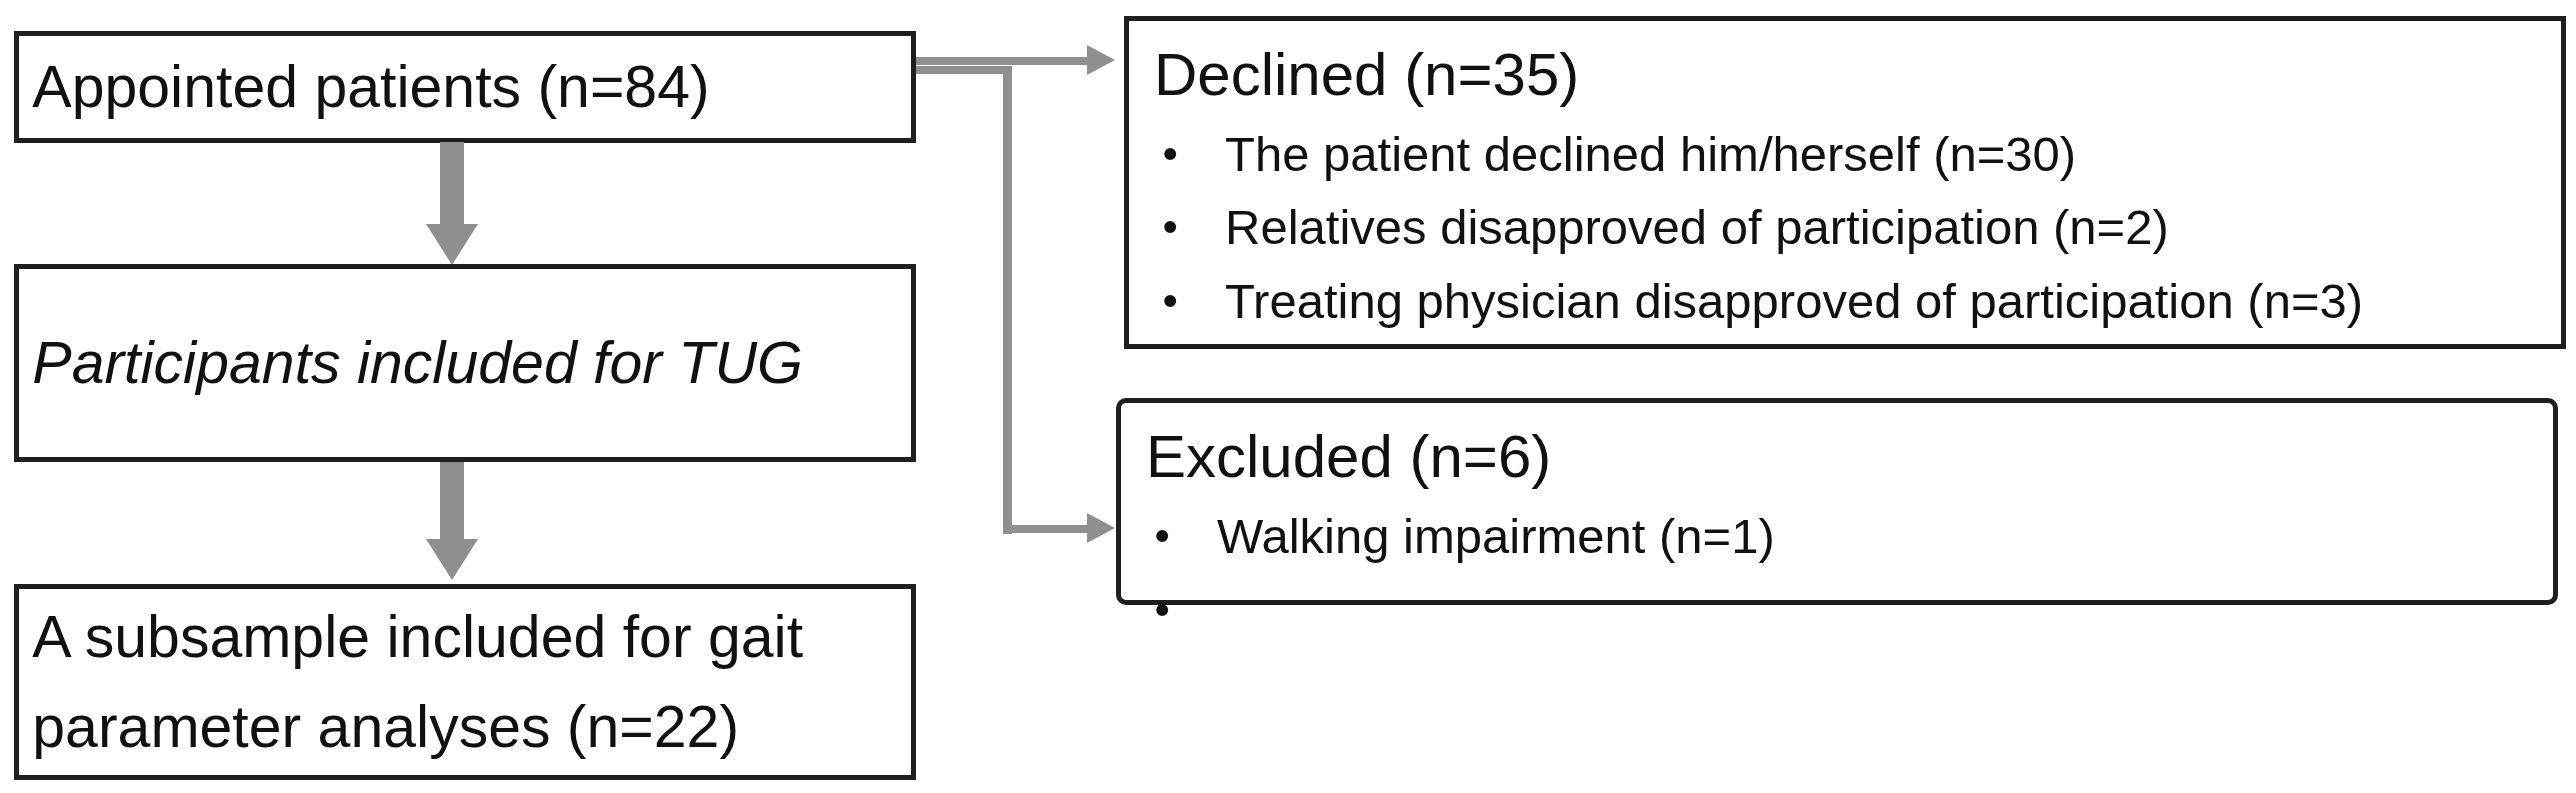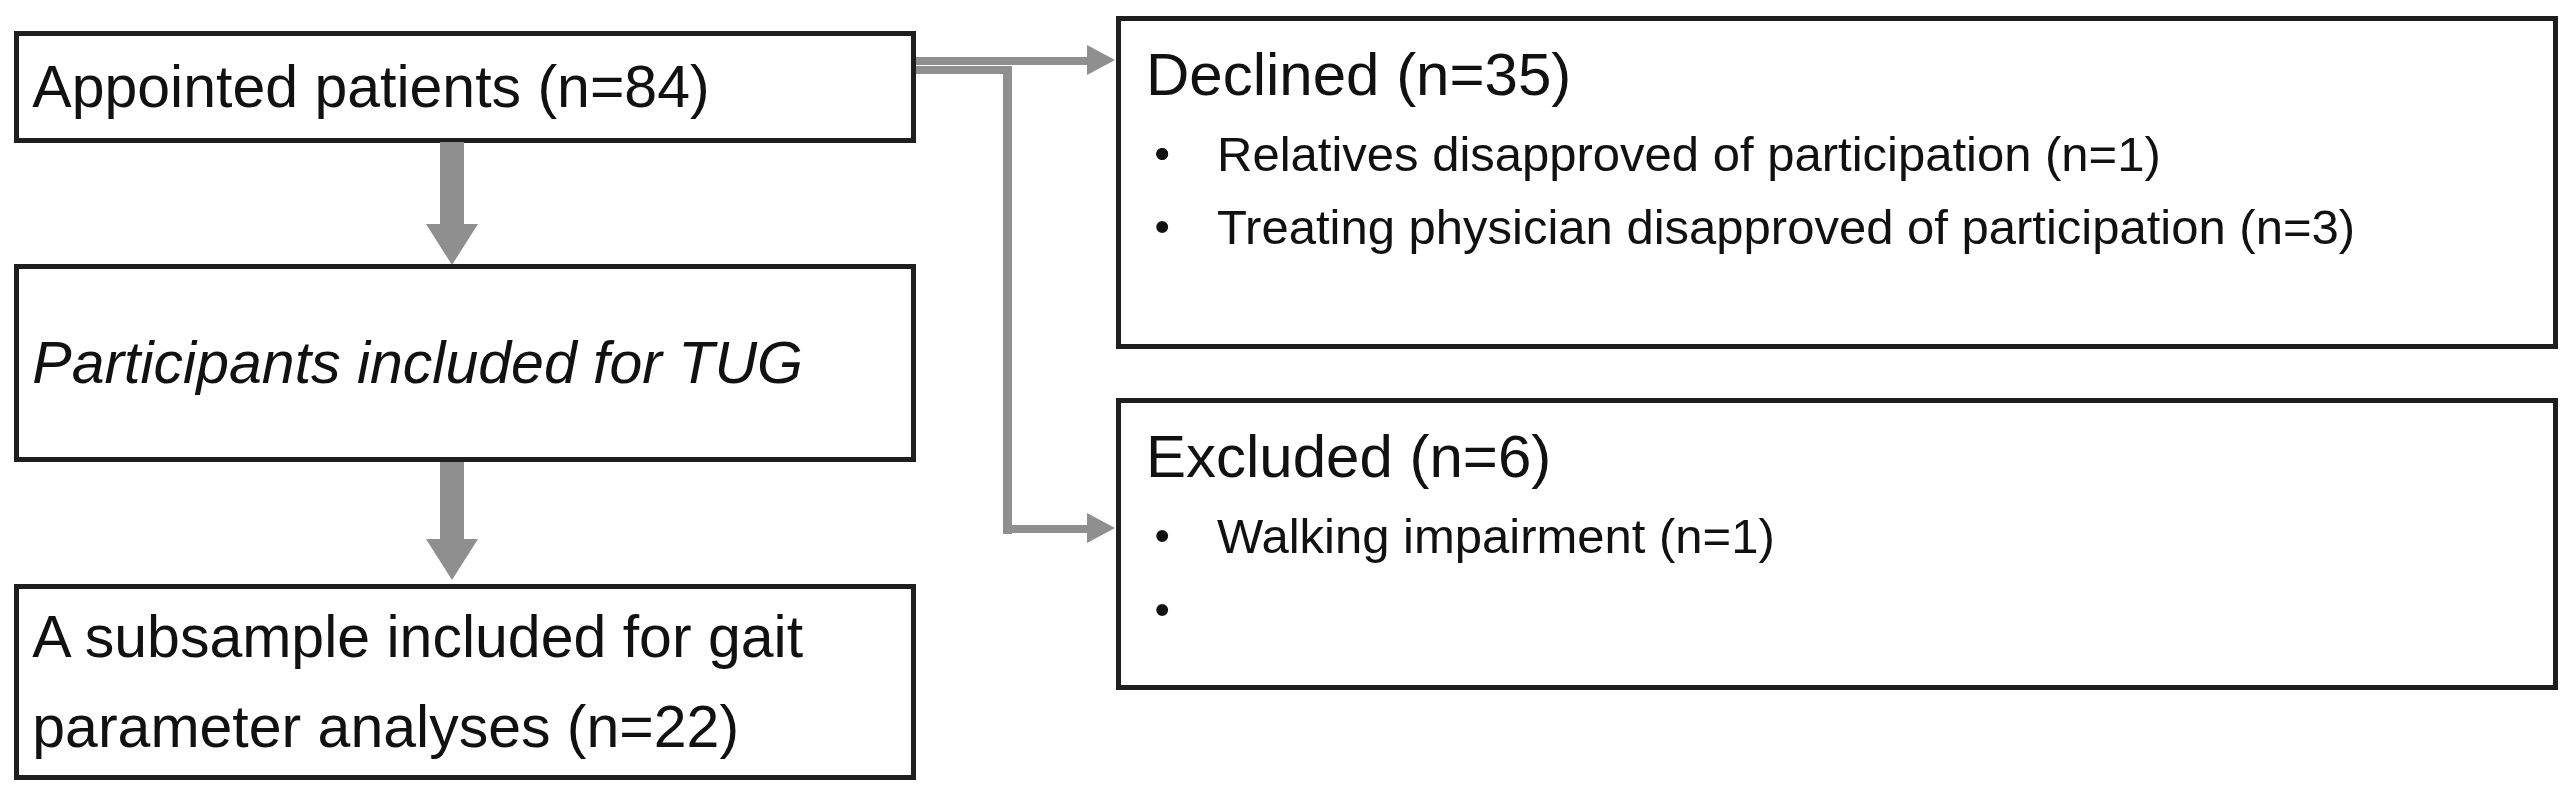--- a/index.html
+++ b/index.html
@@ -62,7 +62,7 @@
     background:var(--background,#fff);
     padding:10px 13px 0 25px;
   }
-  .declined{top:15.7px;height:333px;}
+  .declined{top:15.7px;height:333px;margin-left:8px;}
   .excluded{top:398px;height:292px;}
   .rtitle{font-size:60px;line-height:1.45;white-space:nowrap;}
   .rbullets{list-style:none;font-size:49px;line-height:1.5;}

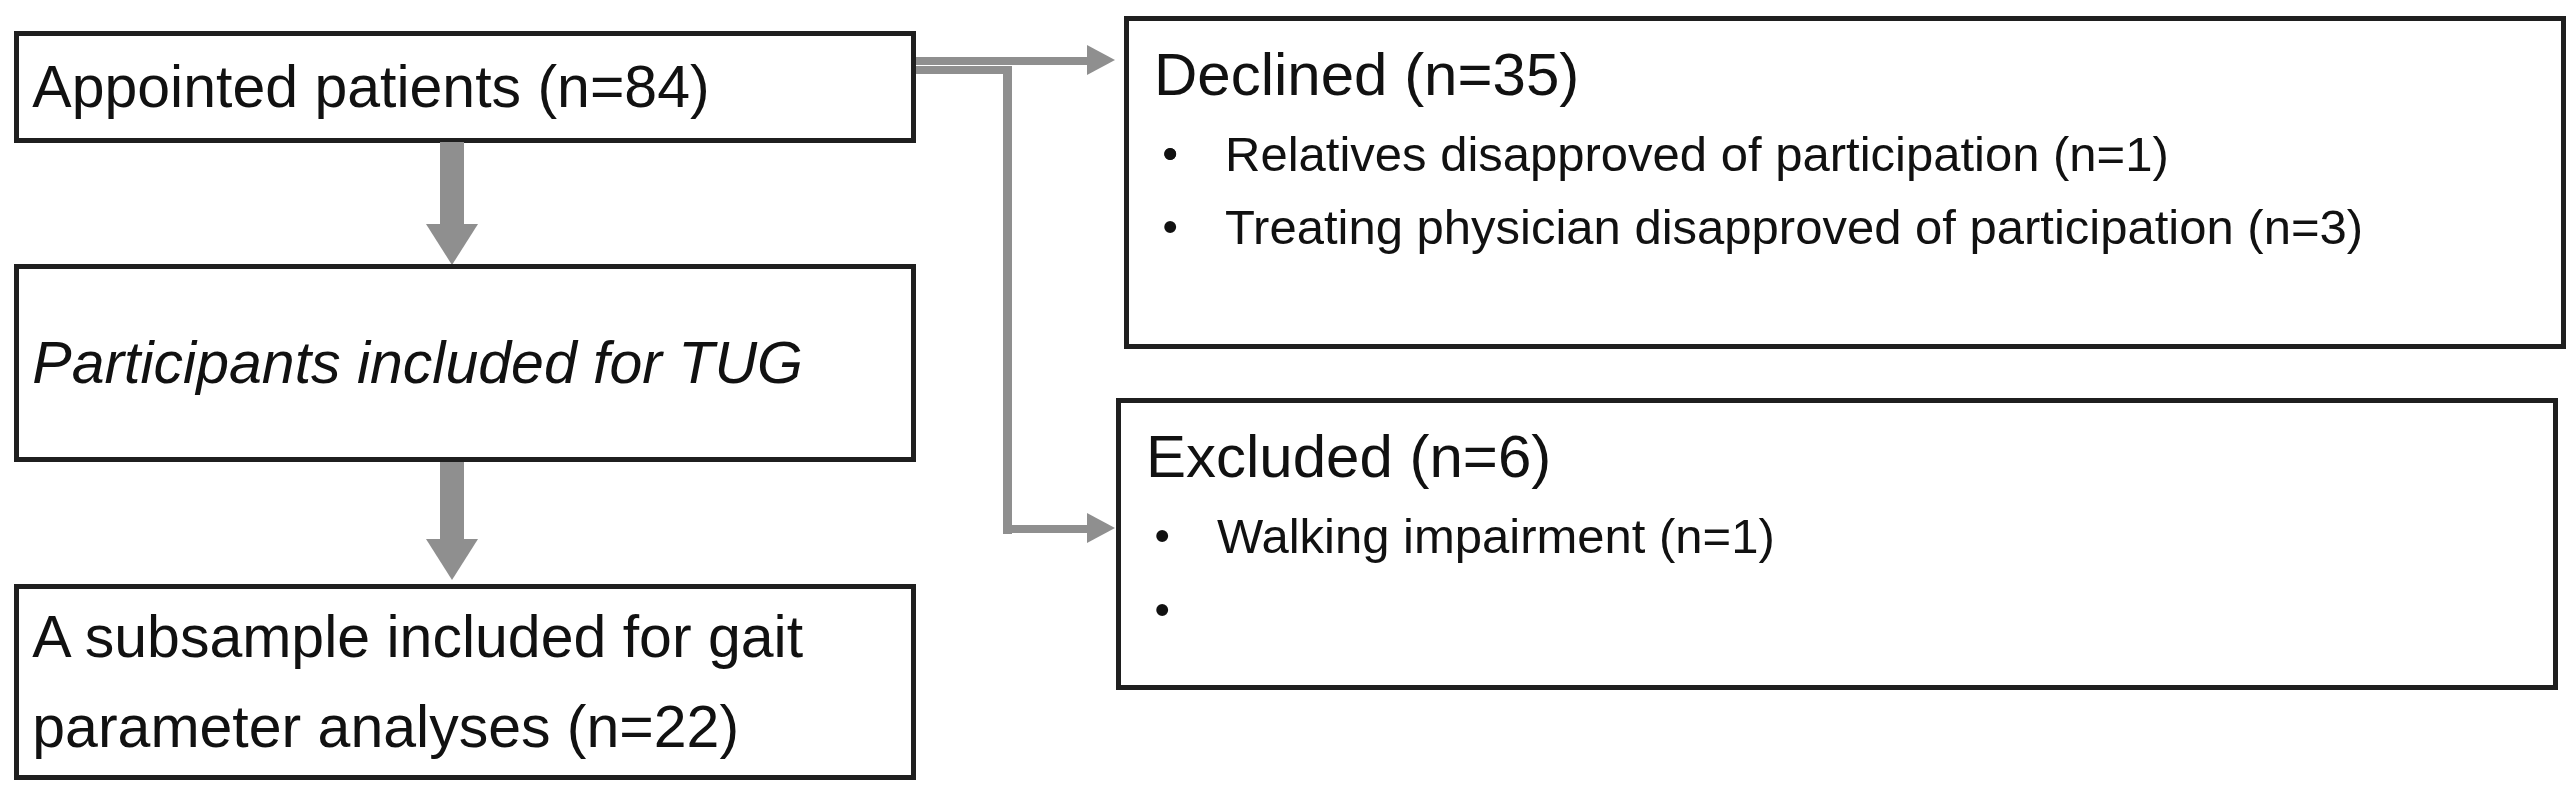--- a/index.html
+++ b/index.html
@@ -108,6 +108,7 @@
     <ul class="rbullets">
       <li>
         <span class="bullet">•</span>
+        <span>The patient declined him/herself (n=30)</span>
       </li>
       <li>
         <span class="bullet">•</span>

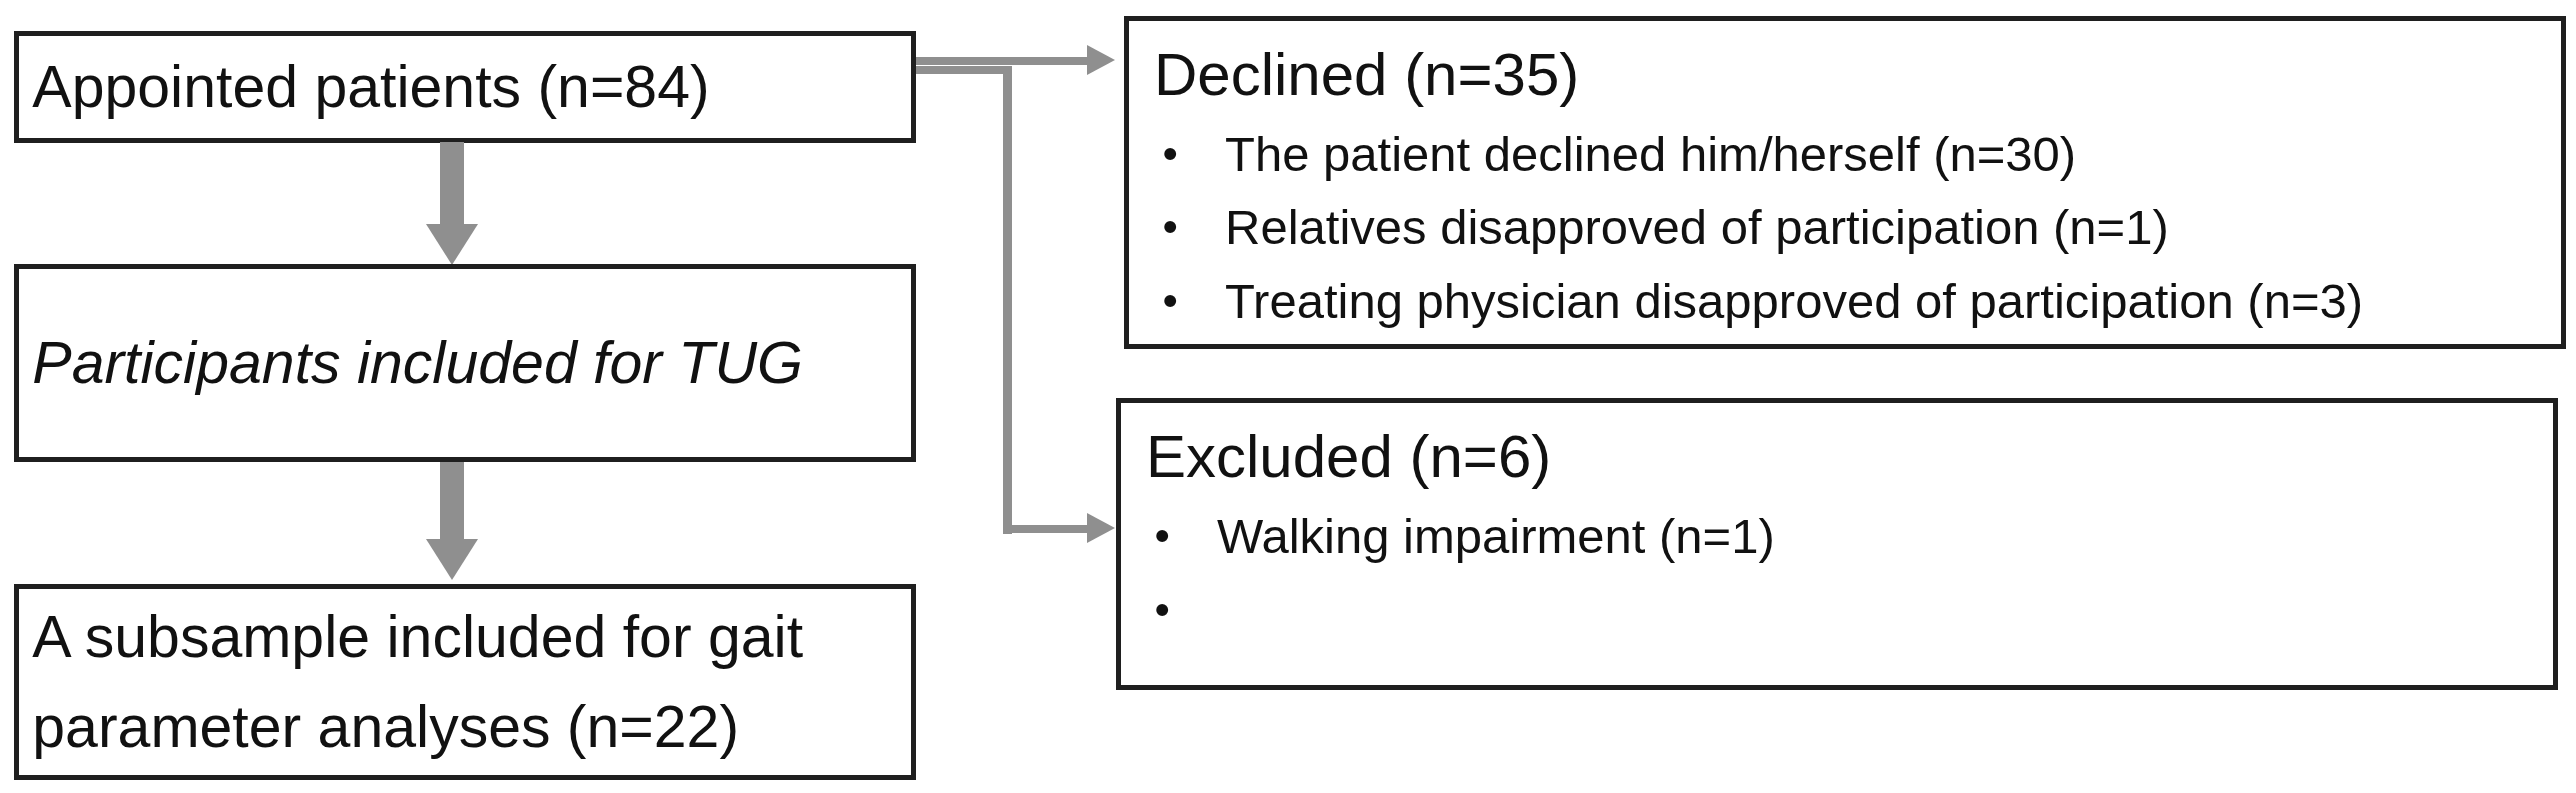--- a/index.html
+++ b/index.html
@@ -112,7 +112,7 @@
       </li>
       <li>
         <span class="bullet">•</span>
-        <span>Relatives disapproved of participation (n=1)</span>
+        <span>Relatives disapproved of participation (n=2)</span>
       </li>
       <li>
         <span class="bullet">•</span>

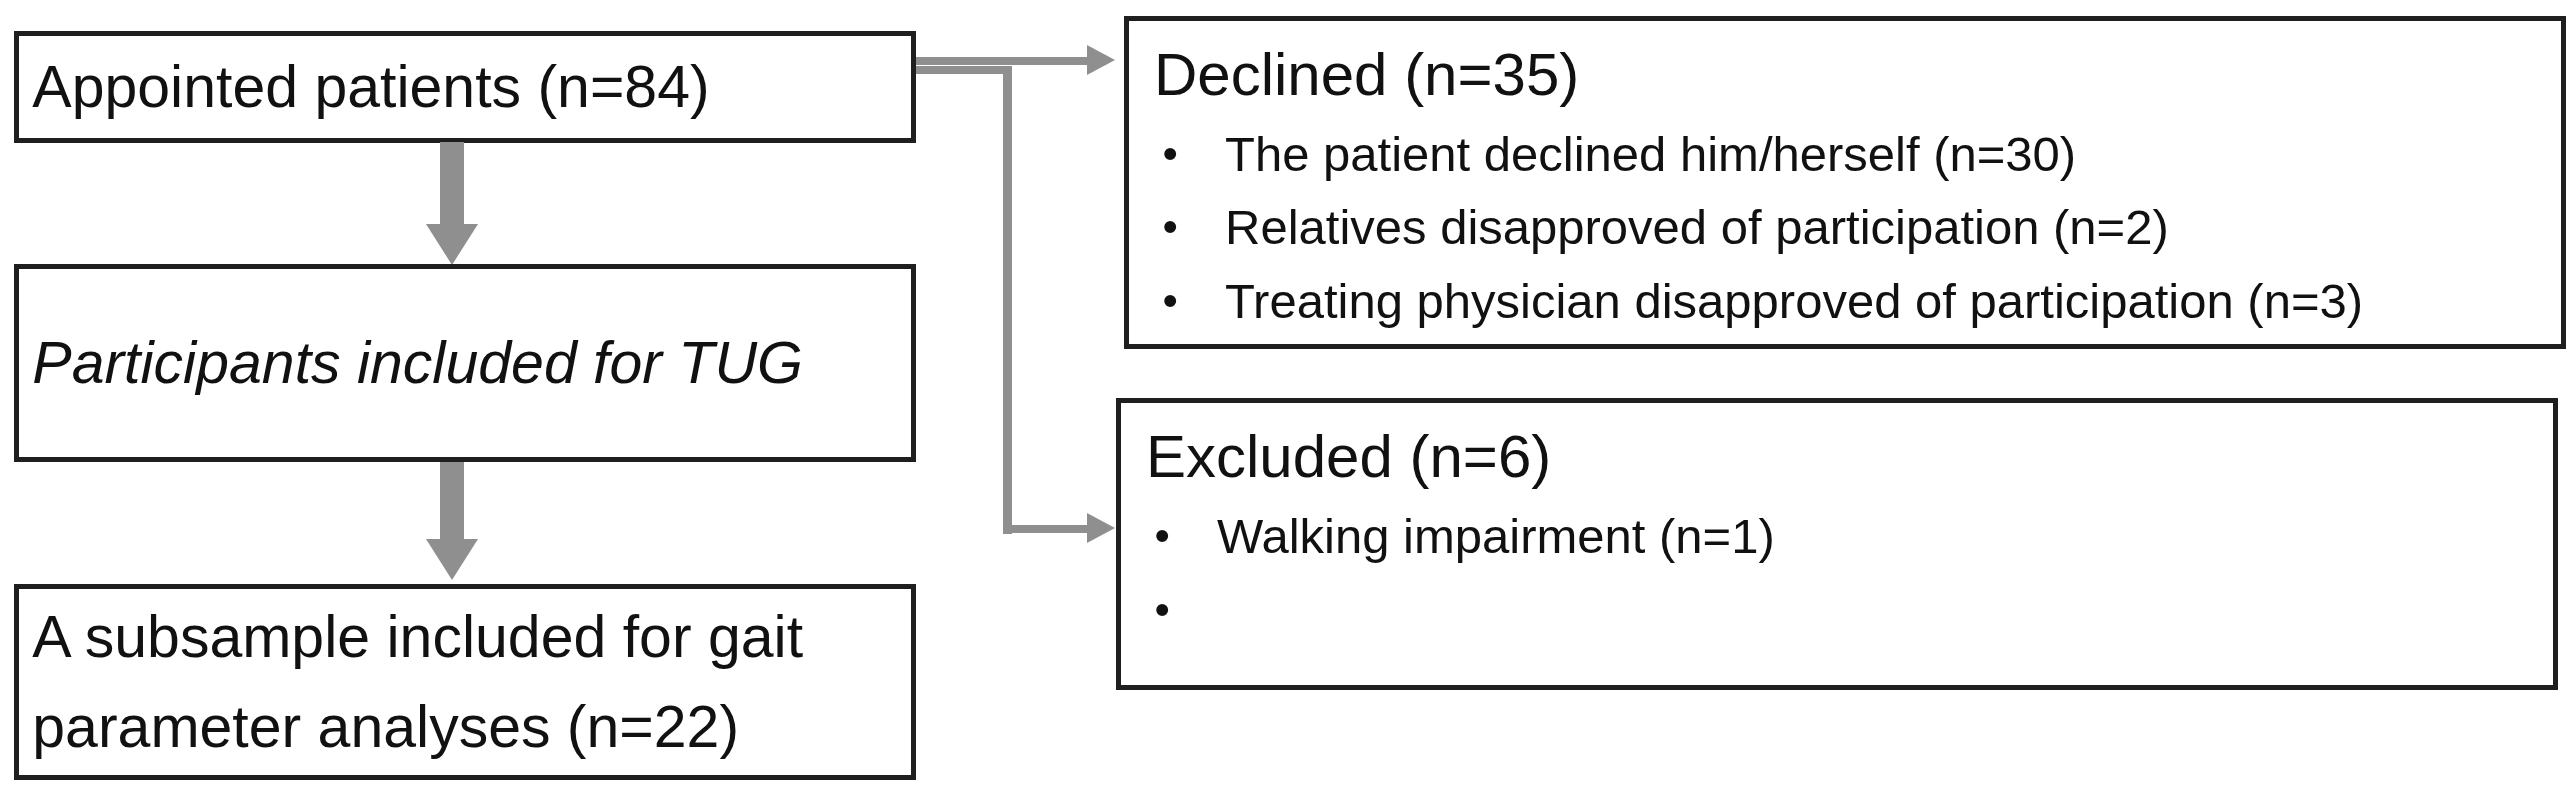--- a/index.html
+++ b/index.html
@@ -63,7 +63,7 @@
     padding:10px 13px 0 25px;
   }
   .declined{top:15.7px;height:333px;margin-left:8px;}
-  .excluded{top:398px;height:292px;}
+  .excluded{top:398px;height:207px;border-radius:10px;}
   .rtitle{font-size:60px;line-height:1.45;white-space:nowrap;}
   .rbullets{list-style:none;font-size:49px;line-height:1.5;}
   .rbullets li{position:relative;padding-left:71px;white-space:nowrap;}

